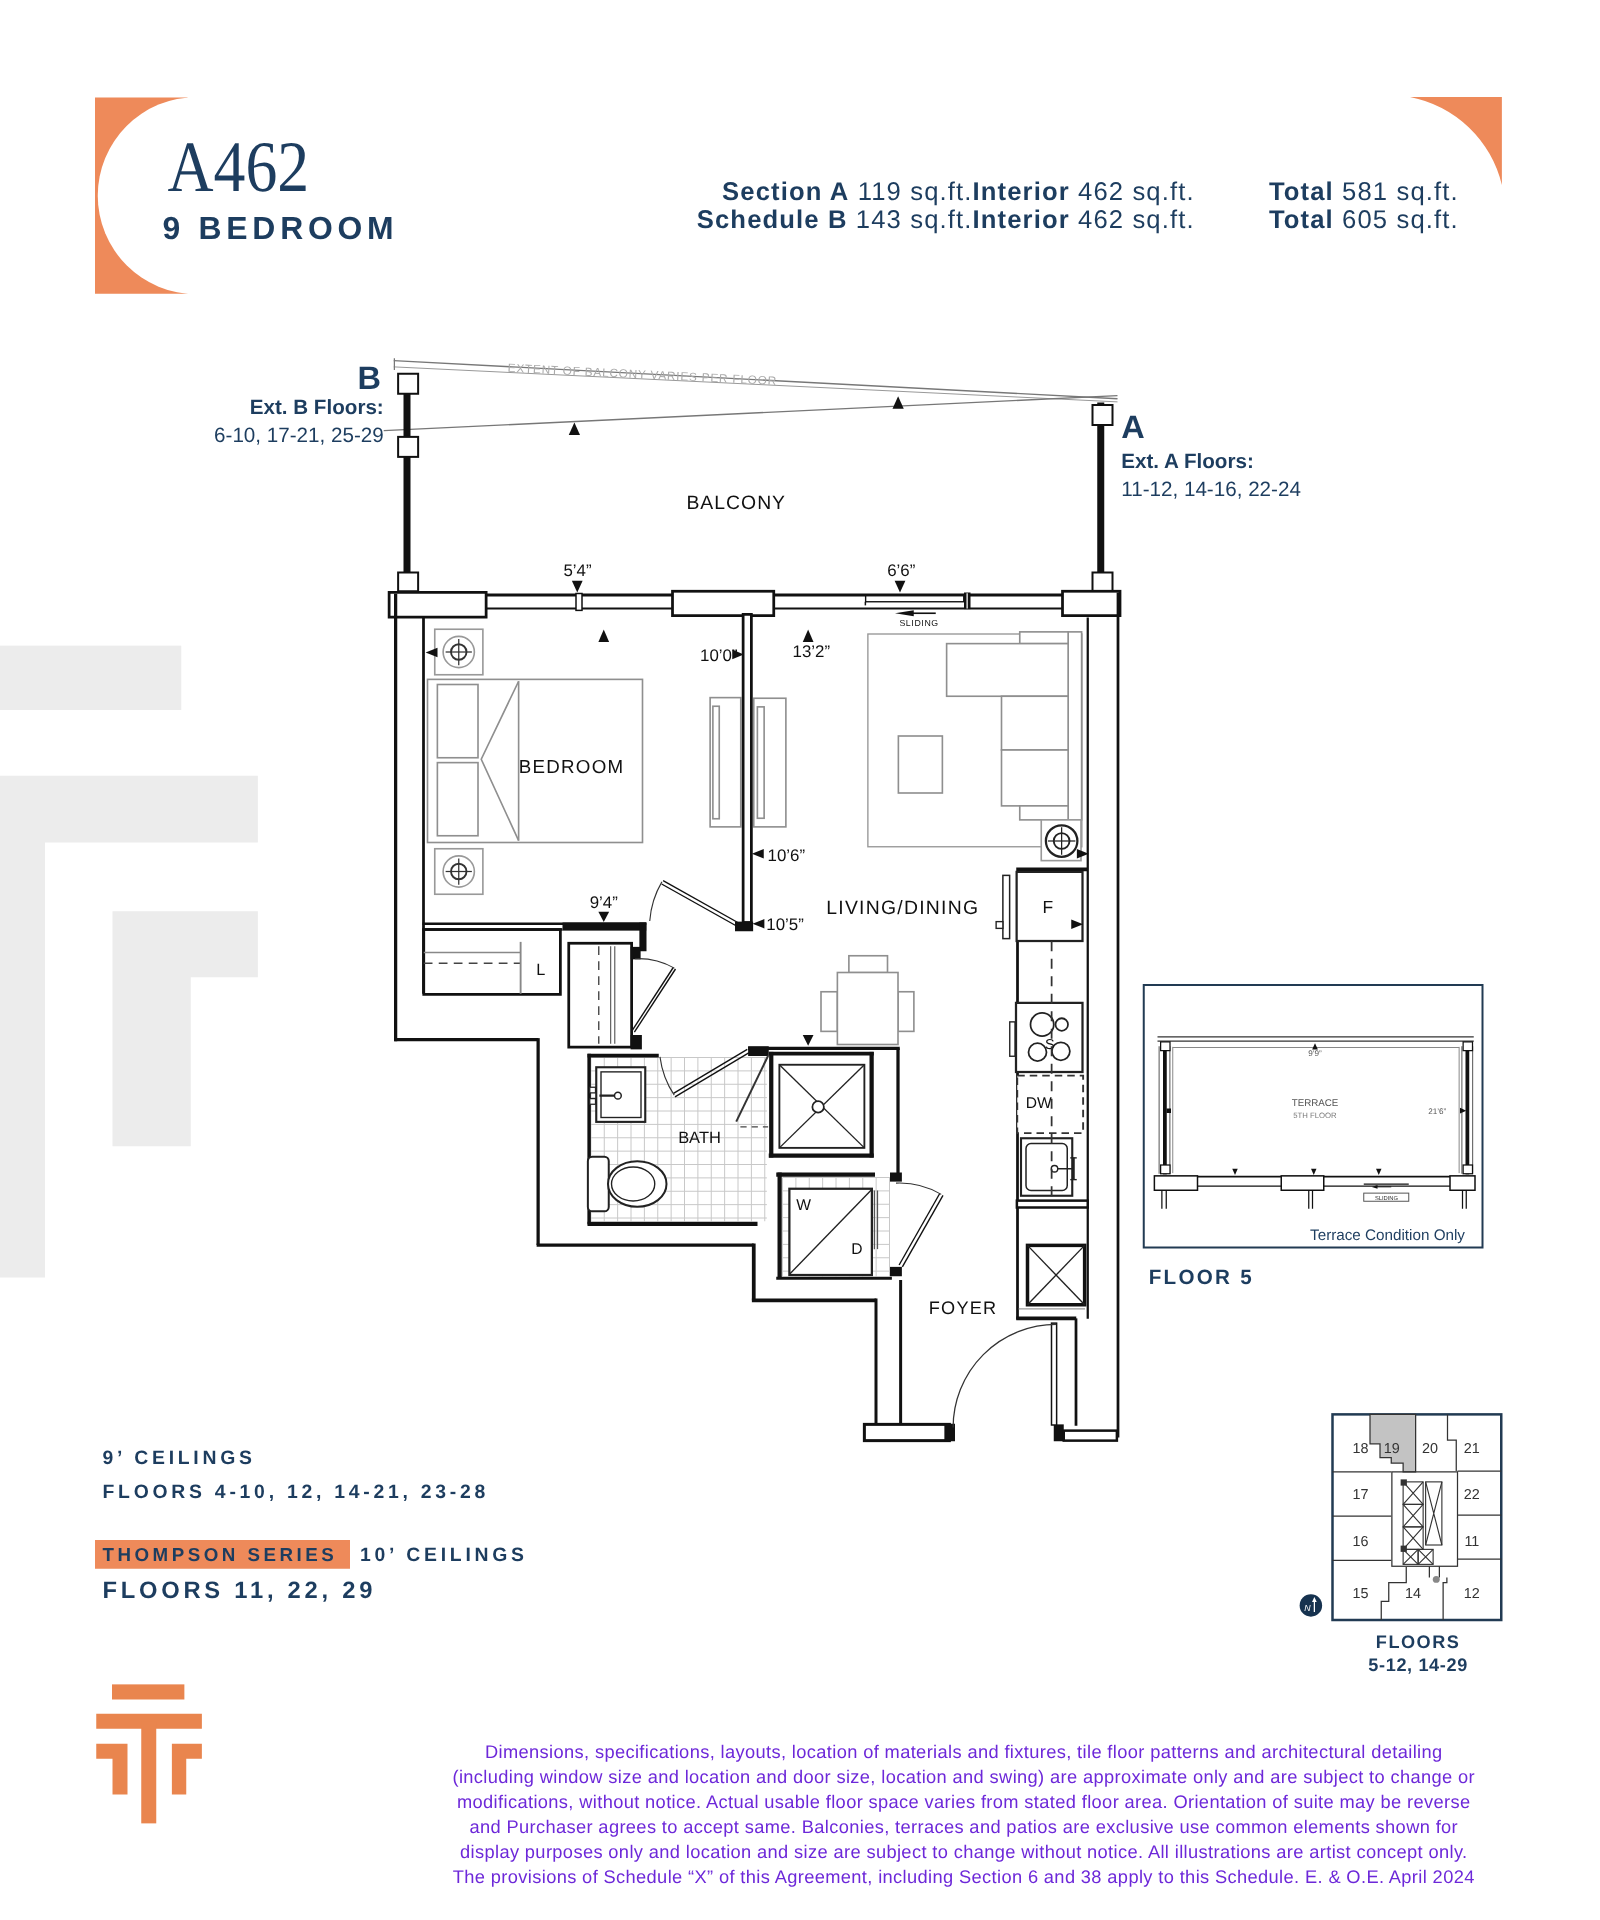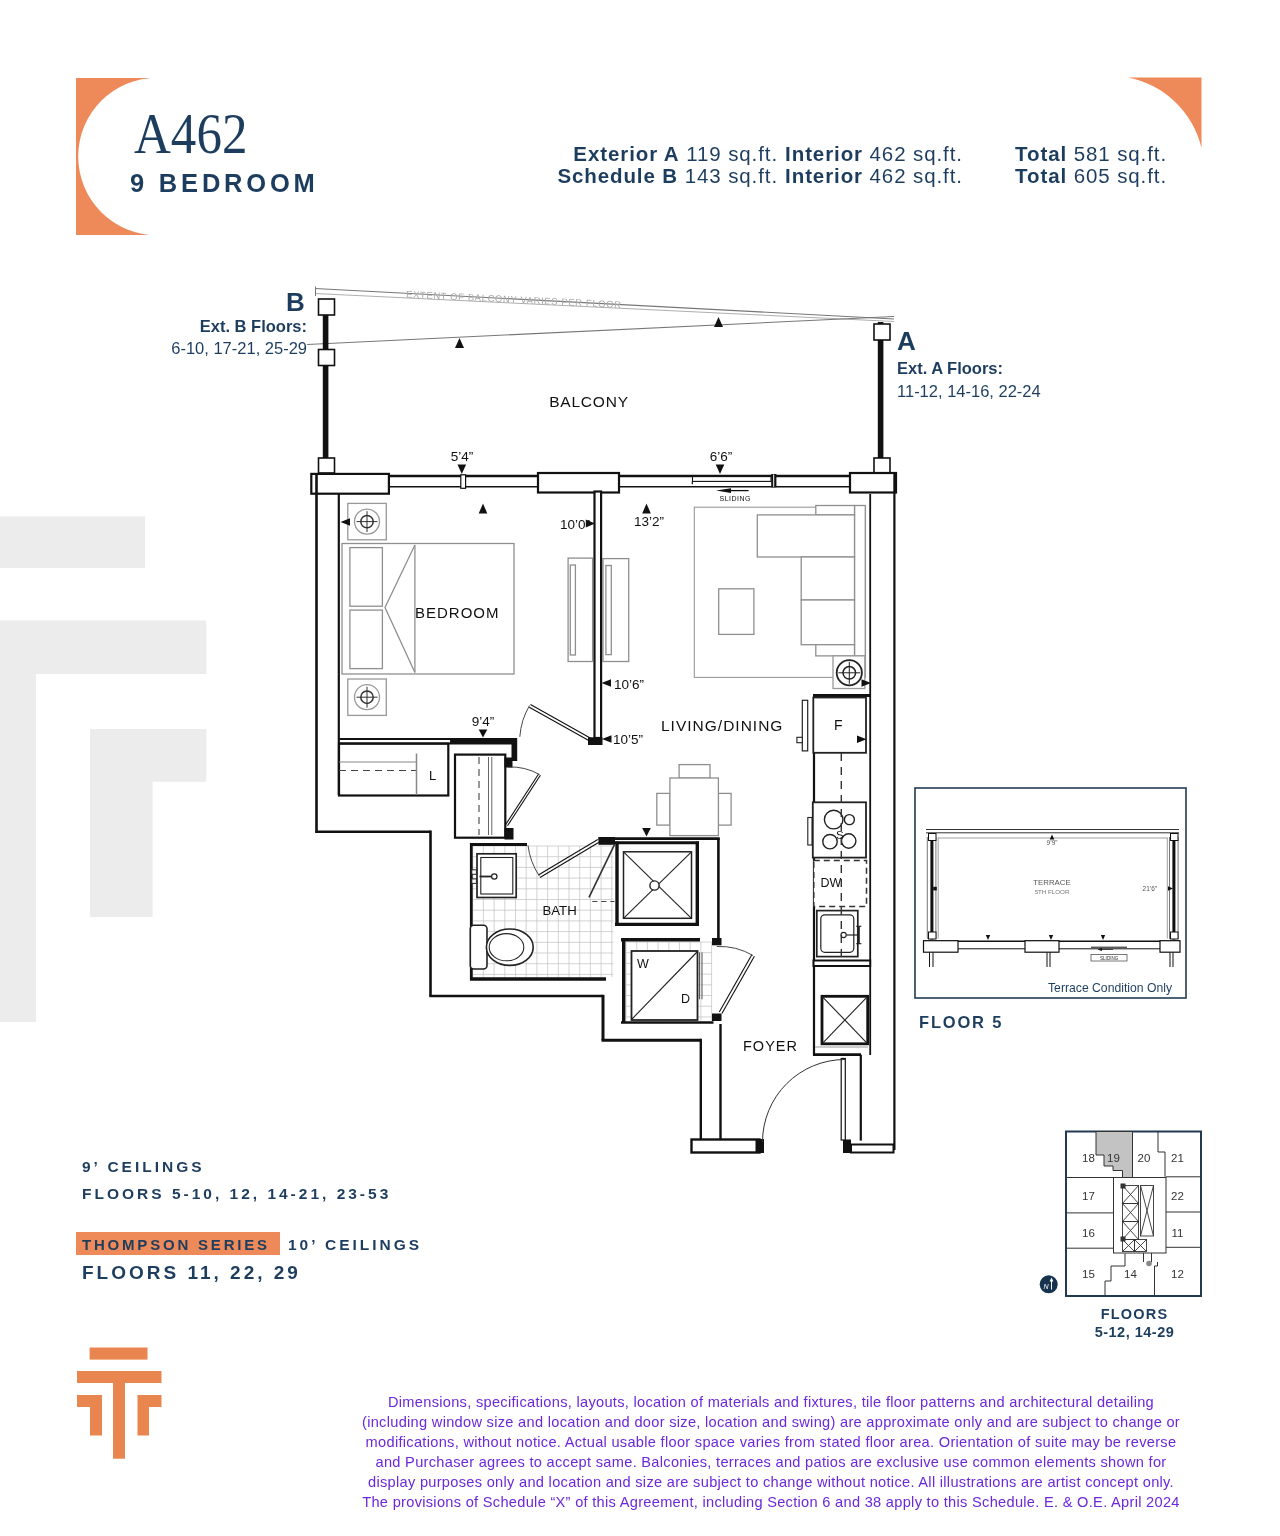--- a/index.html
+++ b/index.html
@@ -528,7 +528,7 @@
 <div class="abs navy" style="left:130px;top:168.5px;font-size:25.5px;font-weight:bold;letter-spacing:3.8px;">9 BEDROOM</div>
 
 <div class="abs navy" style="left:0px;top:142.5px;font-size:20.5px;line-height:22.6px;letter-spacing:0.9px;">
-  <div><span class="c1"><b>Exterior A</b> 119 sq.ft.</span><span class="c2"><b>Interior</b> 462 sq.ft.</span><span class="c3"><b>Total</b> 581 sq.ft.</span></div>
+  <div><span class="c1"><b>Section A</b> 119 sq.ft.</span><span class="c2"><b>Interior</b> 462 sq.ft.</span><span class="c3"><b>Total</b> 581 sq.ft.</span></div>
   <div><span class="c1"><b>Schedule B</b> 143 sq.ft.</span><span class="c2"><b>Interior</b> 462 sq.ft.</span><span class="c3"><b>Total</b> 605 sq.ft.</span></div>
 </div>
 

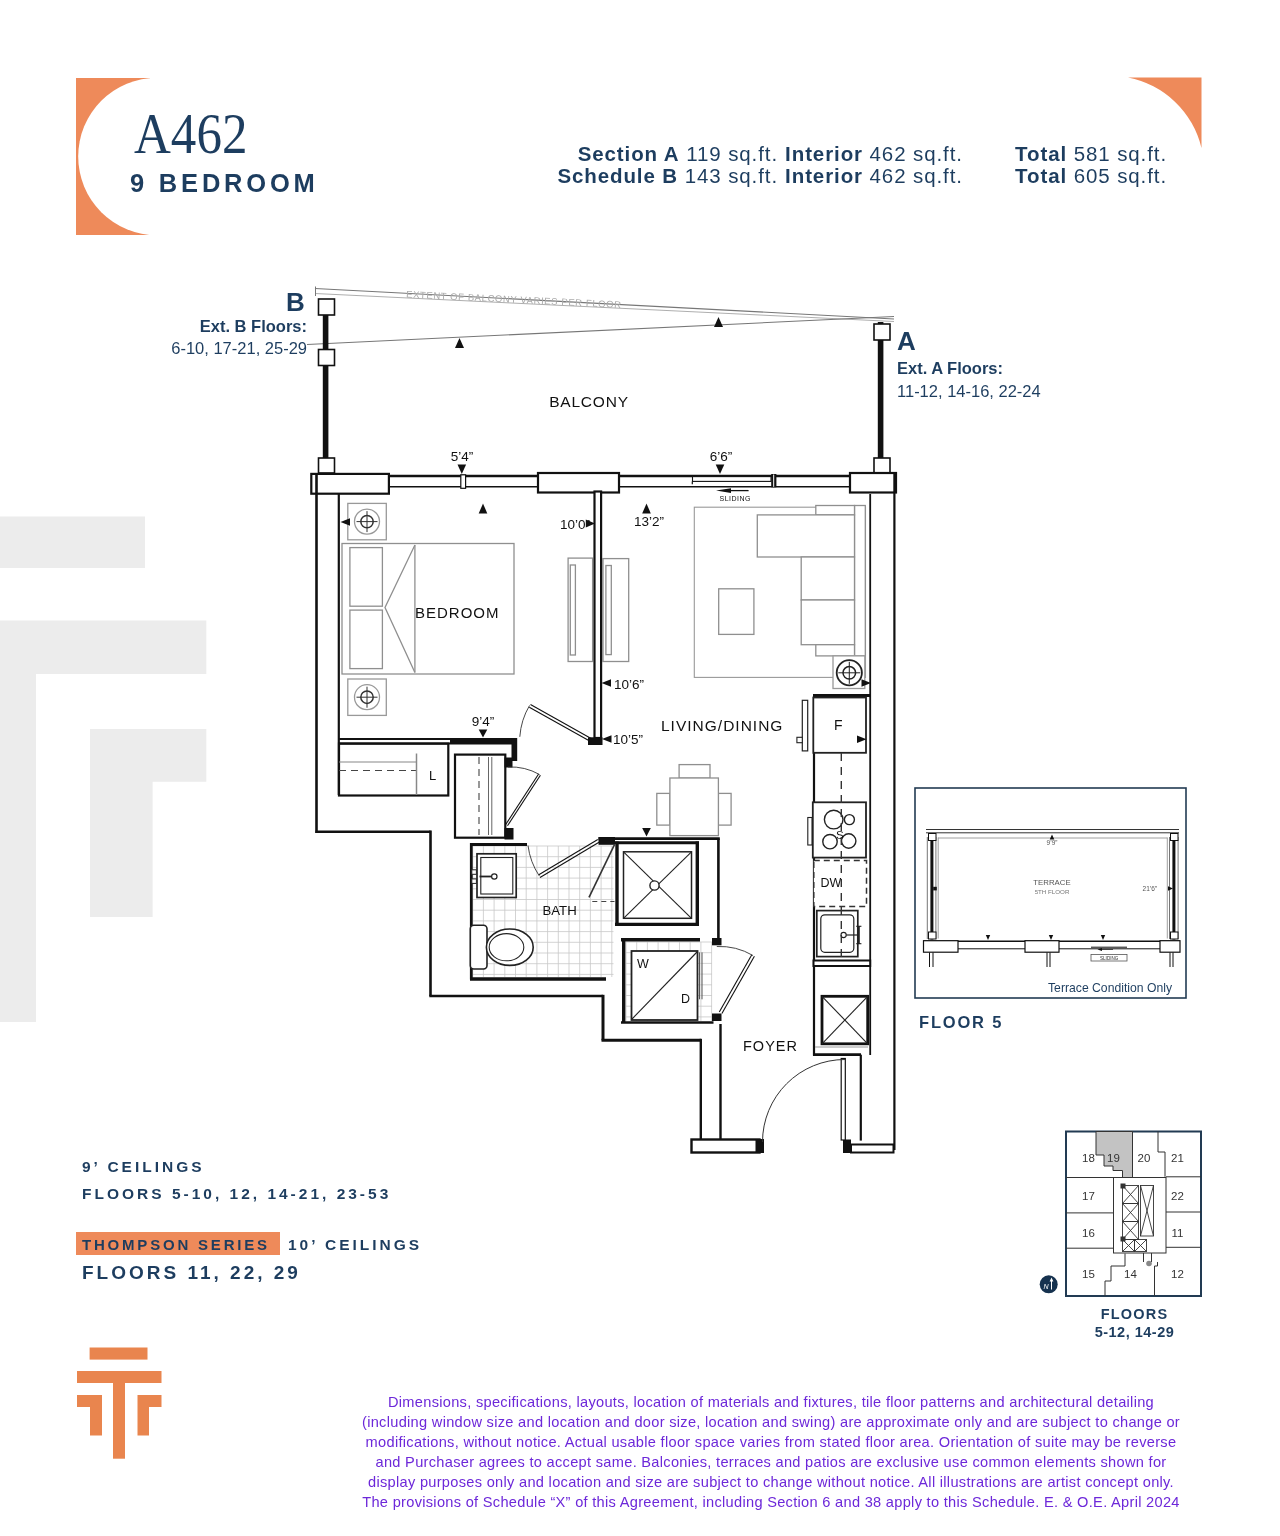--- a/index.html
+++ b/index.html
@@ -7,7 +7,7 @@
   .abs{position:absolute;}
   .navy{color:#1d3d5f;}
   .c1{display:inline-block;width:778px;text-align:right;}
-  .c2{display:inline-block;width:192px;text-align:center;}
+  .c2{display:inline-block;width:192px;text-align:left;}
   .c3{display:inline-block;width:197px;text-align:right;}
 </style>
 </head>

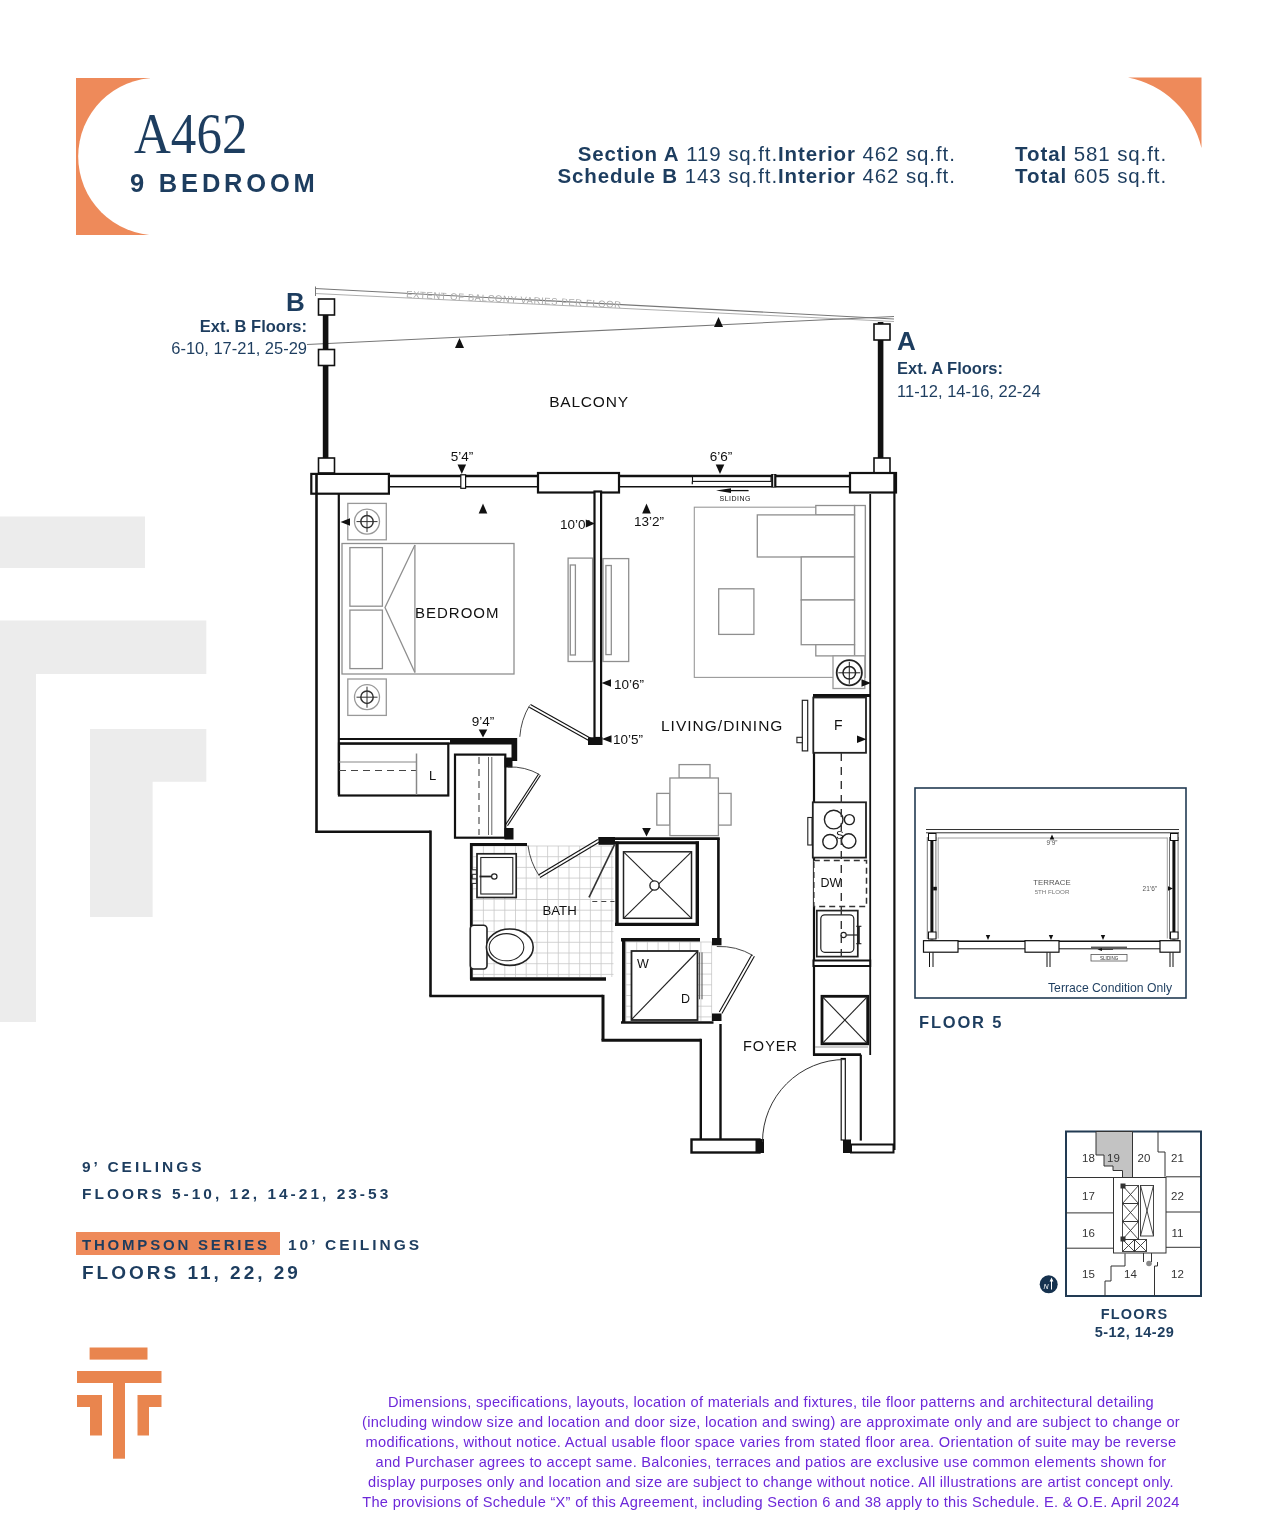--- a/index.html
+++ b/index.html
@@ -533,7 +533,7 @@
 </div>
 
 <div class="abs navy" style="left:82px;top:1158px;font-size:15.5px;font-weight:bold;letter-spacing:3px;">9’ CEILINGS</div>
-<div class="abs navy" style="left:82px;top:1184.5px;font-size:15.5px;font-weight:bold;letter-spacing:3px;">FLOORS 5-10, 12, 14-21, 23-53</div>
+<div class="abs navy" style="left:82px;top:1184.5px;font-size:15.5px;font-weight:bold;letter-spacing:3px;">FLOORS 4-10, 12, 14-21, 23-28</div>
 
 <div class="abs" style="left:76px;top:1231.5px;width:204px;height:23.5px;background:#ee8a5a;"></div>
 <div class="abs navy" style="left:82px;top:1236px;font-size:15px;font-weight:bold;letter-spacing:2.8px;">THOMPSON SERIES</div>

